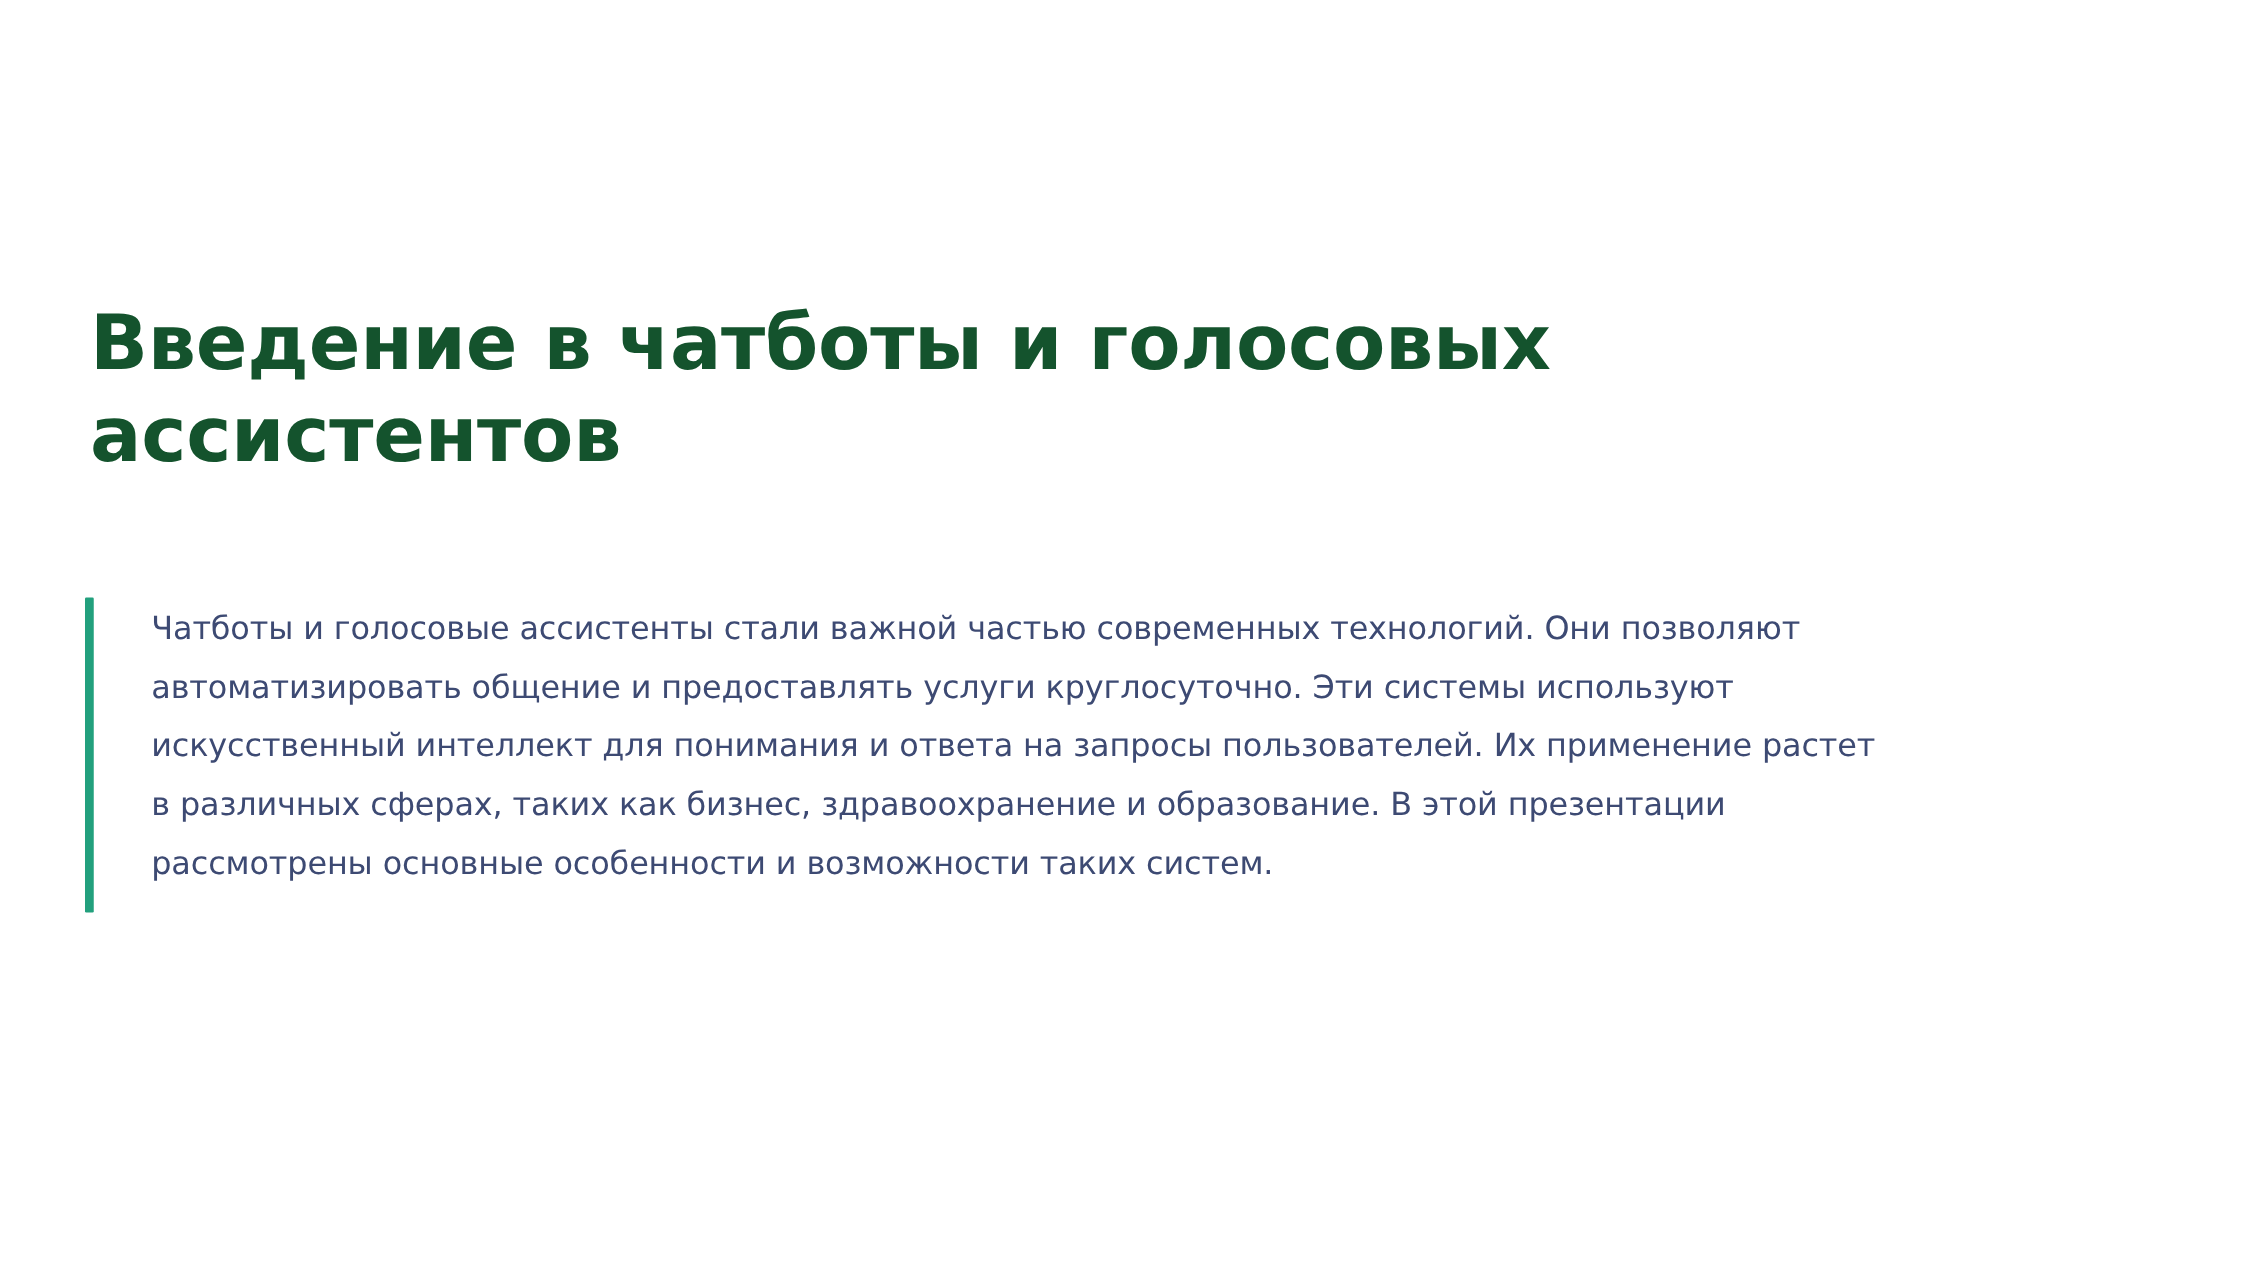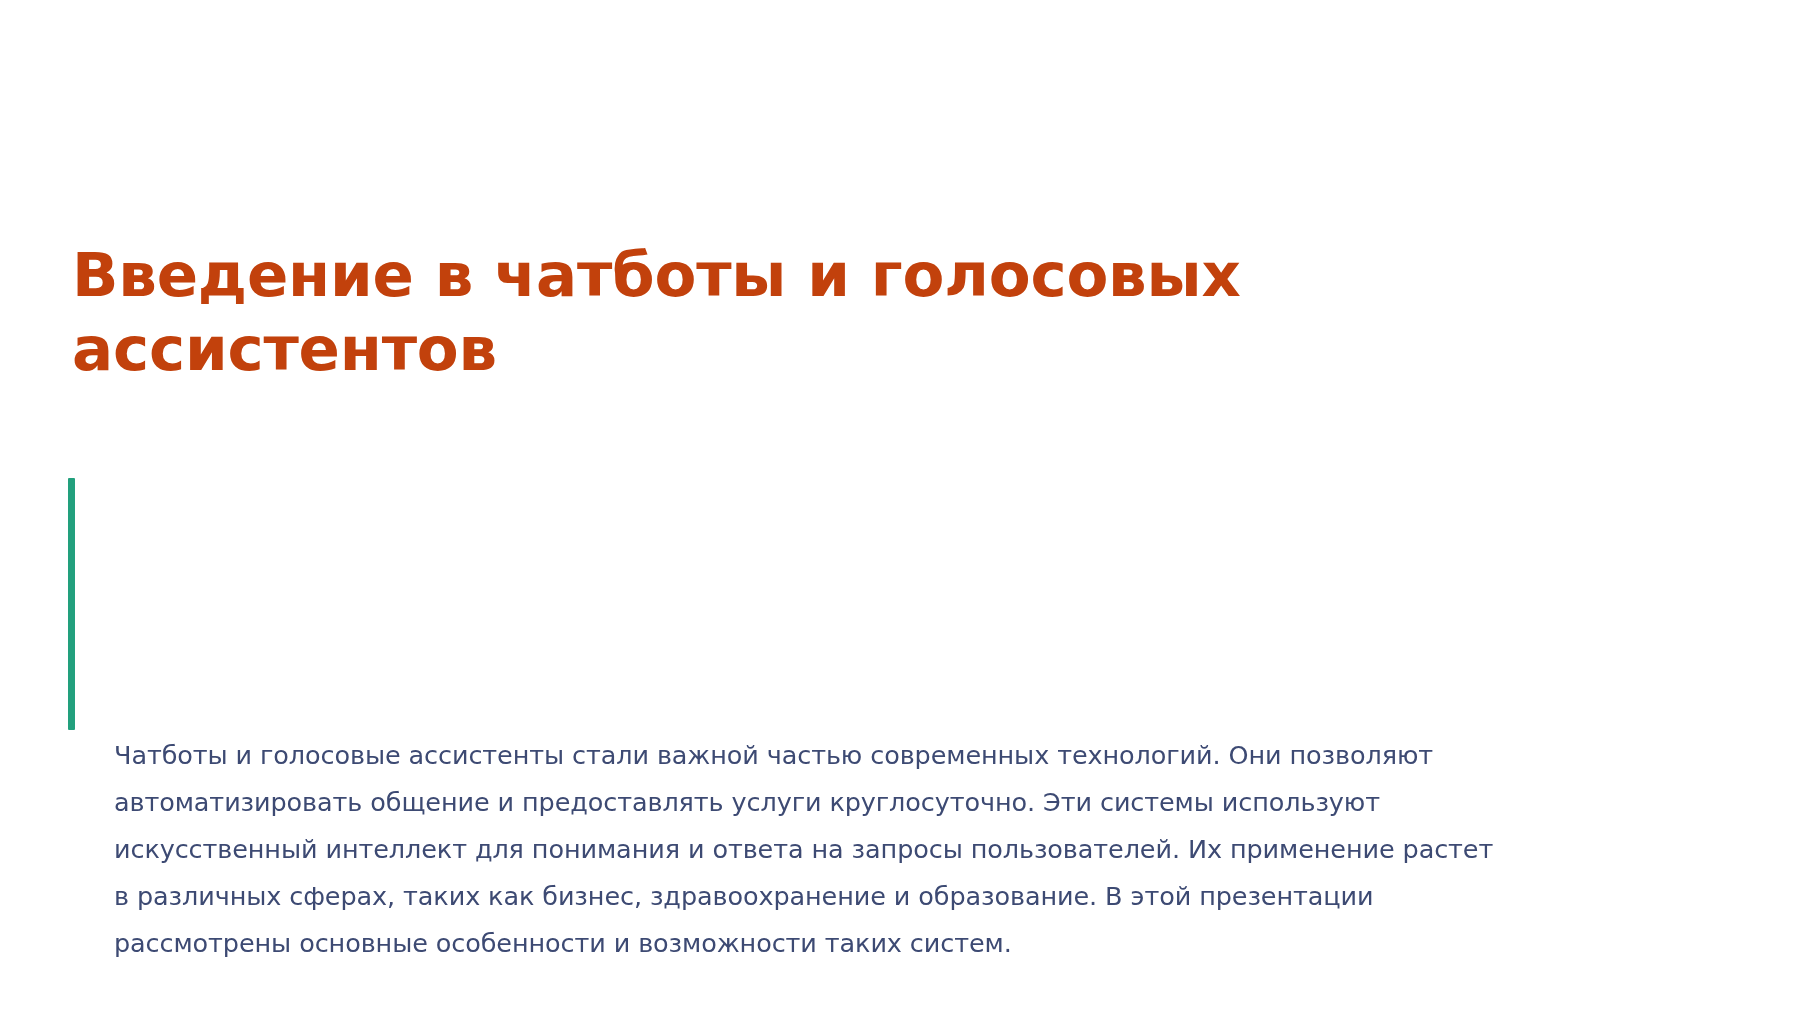--- a/index.html
+++ b/index.html
@@ -34,7 +34,7 @@
     font-size: 61px;
     line-height: 74px;
     letter-spacing: -0.2px;
-    color: #c2410c;
+    color: #14532d;
     text-rendering: optimizeLegibility;
     -webkit-font-smoothing: antialiased;
   }

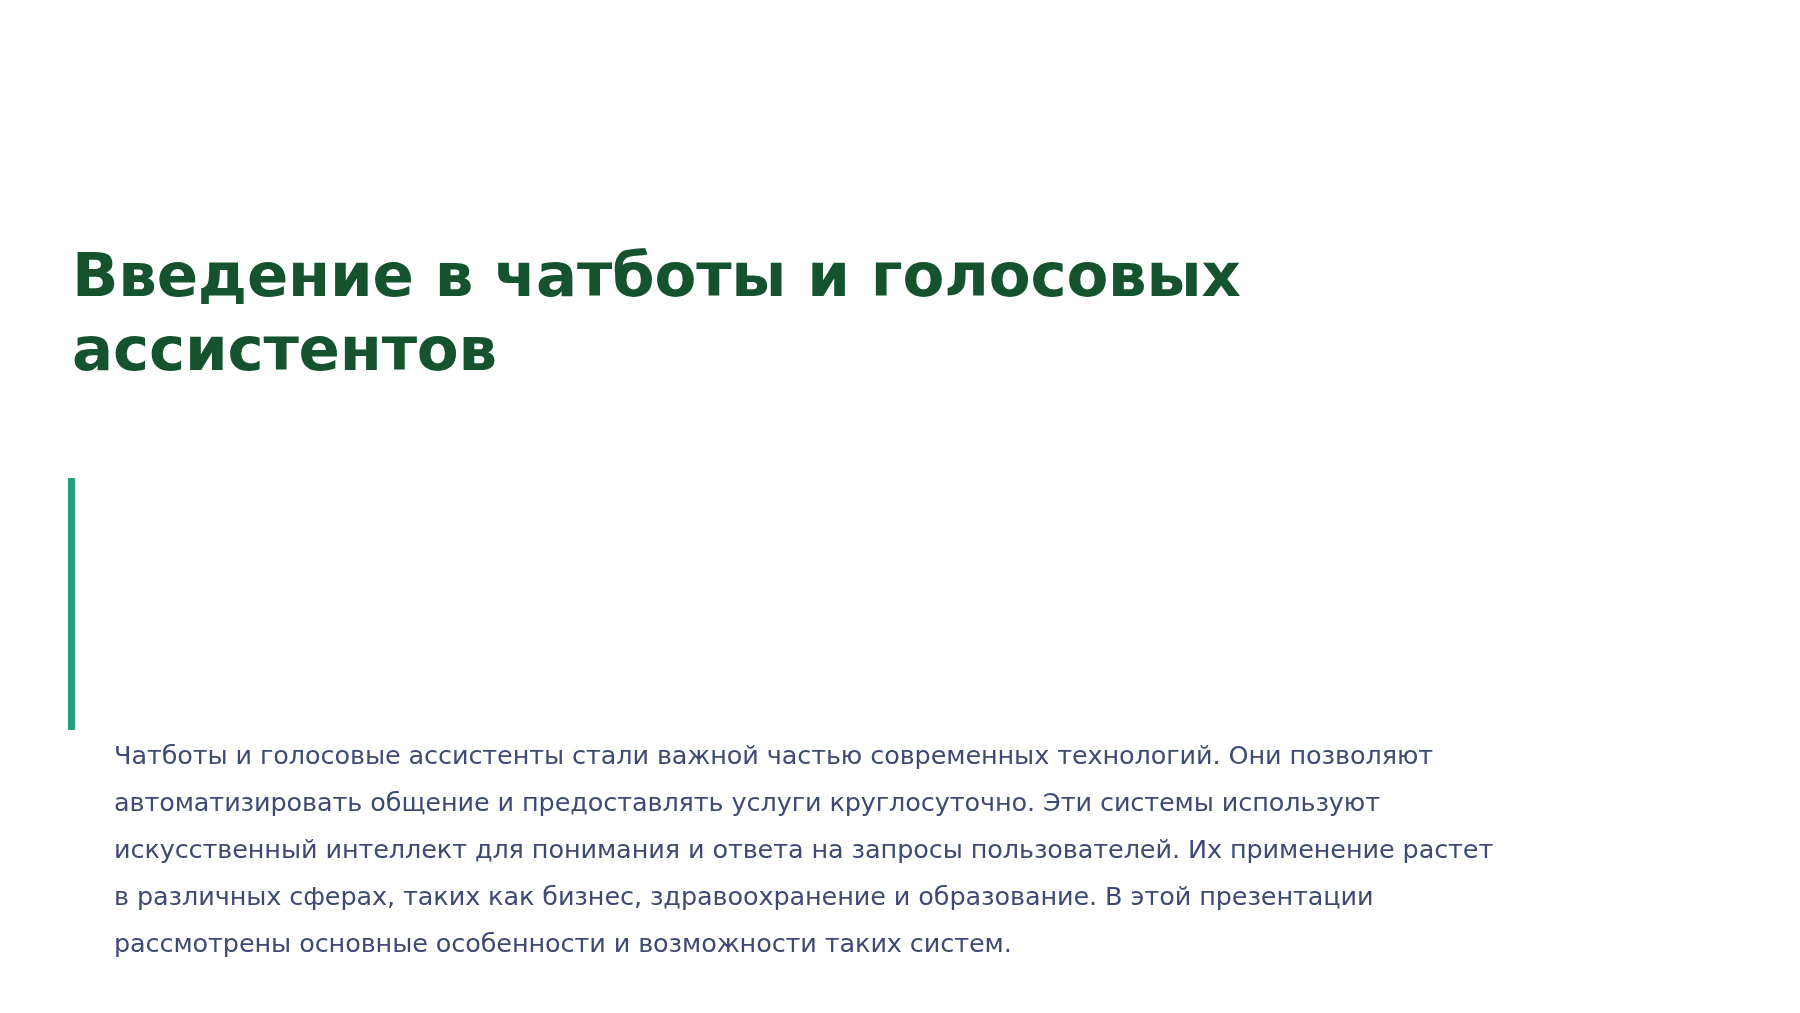--- a/index.html
+++ b/index.html
@@ -47,7 +47,6 @@
     width: 1440px;
     display: flex;
     align-items: stretch;
-    flex-direction: column;
   }
 
   .accent-bar {

